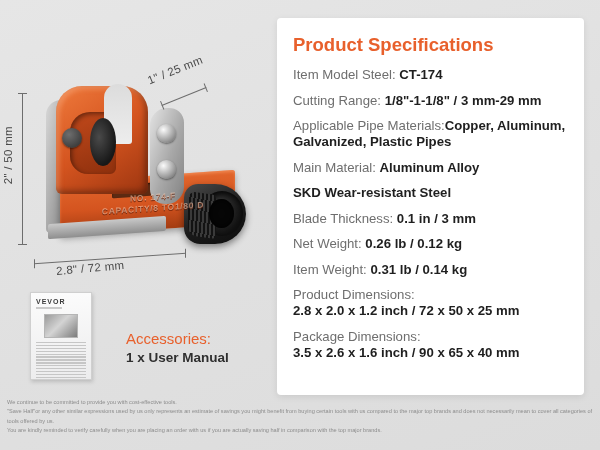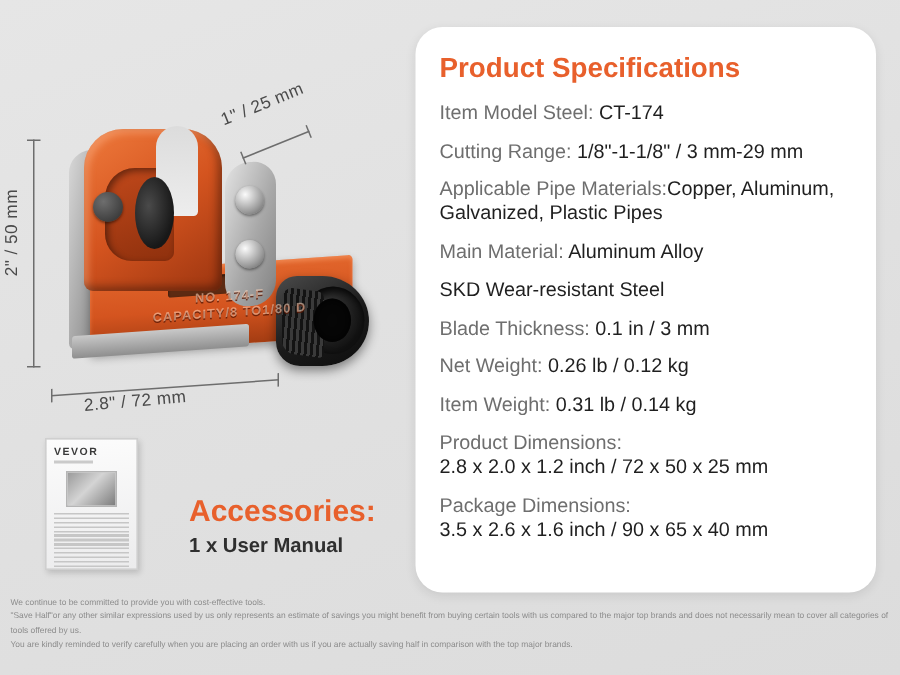--- a/index.html
+++ b/index.html
@@ -166,7 +166,7 @@
   
   #spec-card {
     position:absolute; left:277px; top:18px; width:307px; height:377px;
-    background:#fff; border-radius:18px;
+    background:#fff; border-radius:4px;
     box-shadow:0 2px 7px rgba(0,0,0,.09);
     padding:16px 14px 10px 16px;
   }

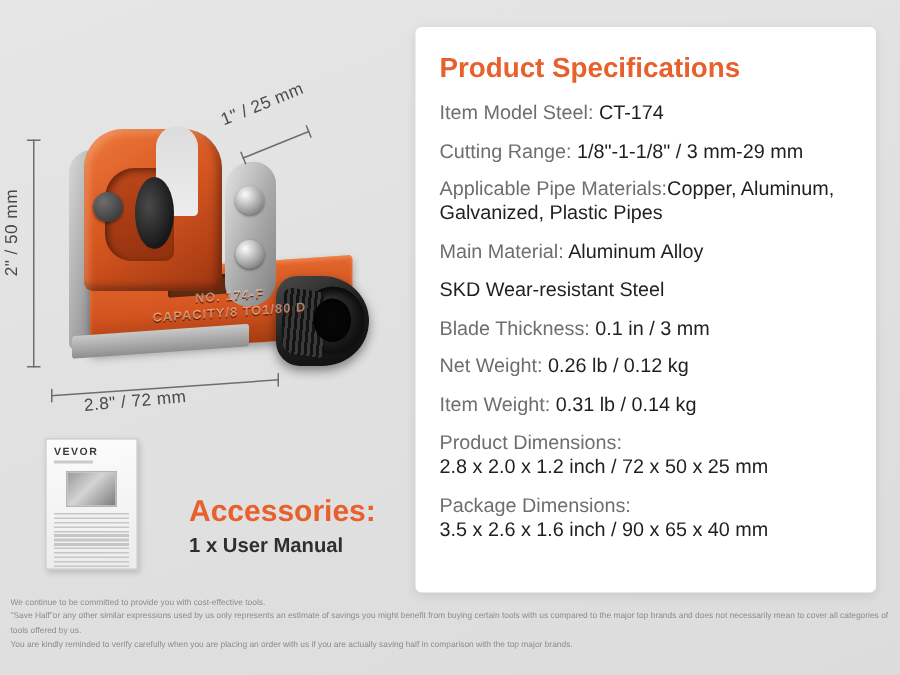--- a/index.html
+++ b/index.html
@@ -173,7 +173,7 @@
   #spec-title { color:#e8602c; font-size:18.5px; font-weight:bold; margin-bottom:11px; }
   .spec-row { margin-bottom:9.5px; font-size:13.2px; line-height:16px; }
   .spec-label { color:#6e6e6e; }
-  .spec-value { color:#1f1f1f; font-weight:normal; }
+  .spec-value { color:#1f1f1f; font-weight:bold; }
   .spec-row.stacked .spec-value { display:block; }
 
   

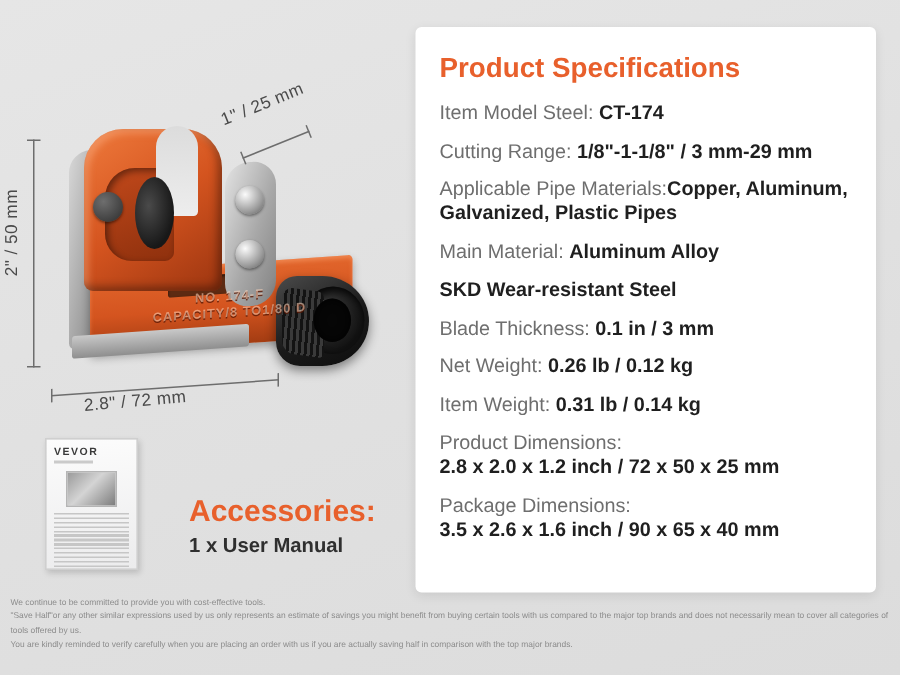--- a/index.html
+++ b/index.html
@@ -160,7 +160,7 @@
   .manual-lines i { display:block; height:1.3px; background:#c6c6c6; }
 
   #accessories-block { position:absolute; left:126px; top:330px; }
-  #accessories-title { color:#e8602c; font-size:20px; font-weight:bold; }
+  #accessories-title { color:#e8602c; font-size:15px; font-weight:normal; }
   #accessories-item { color:#2f2f2f; font-size:13.5px; font-weight:bold; margin-top:3px; }
 
   

